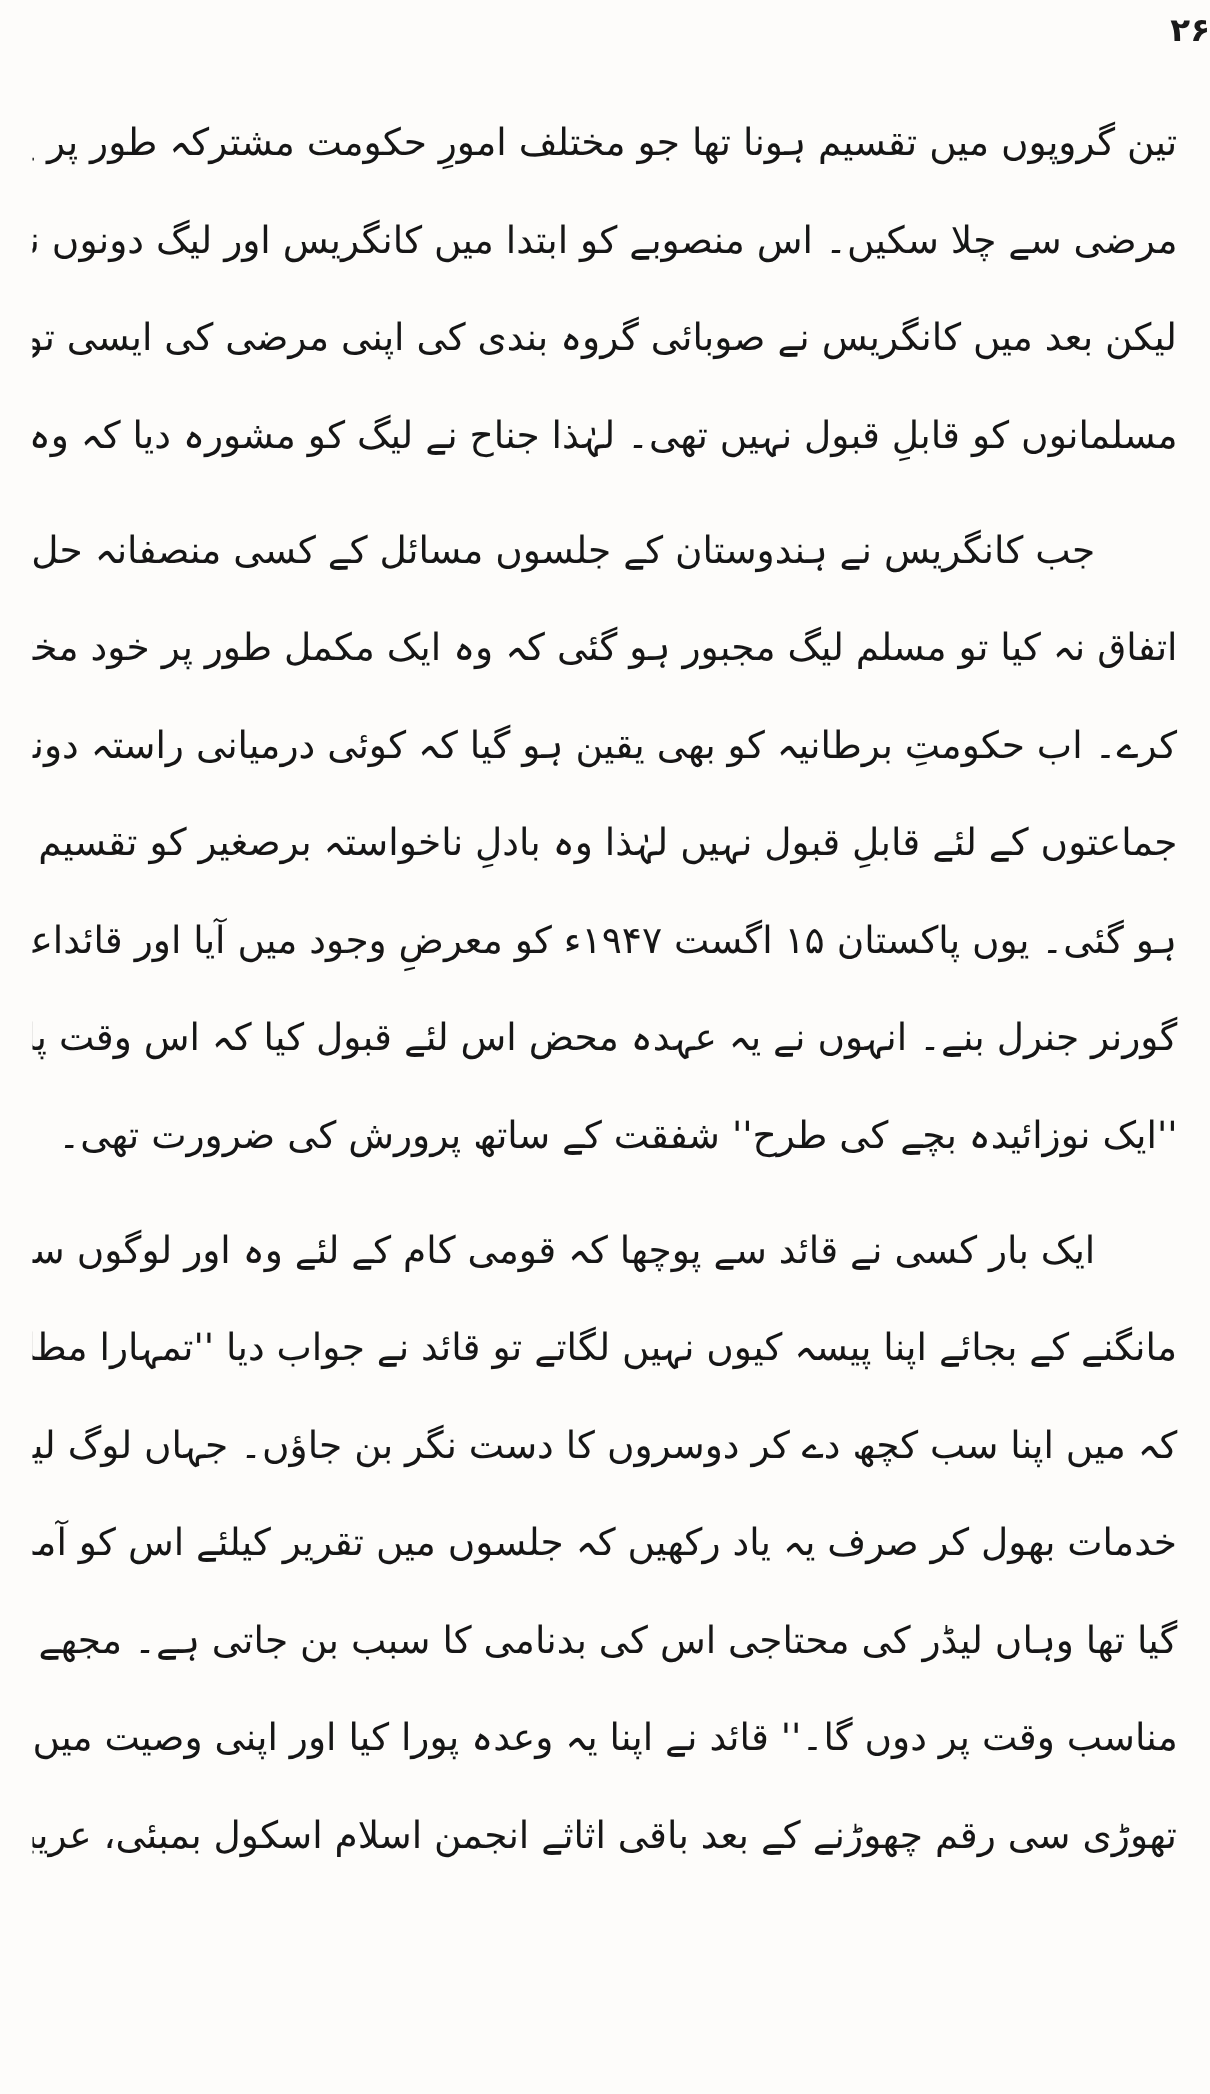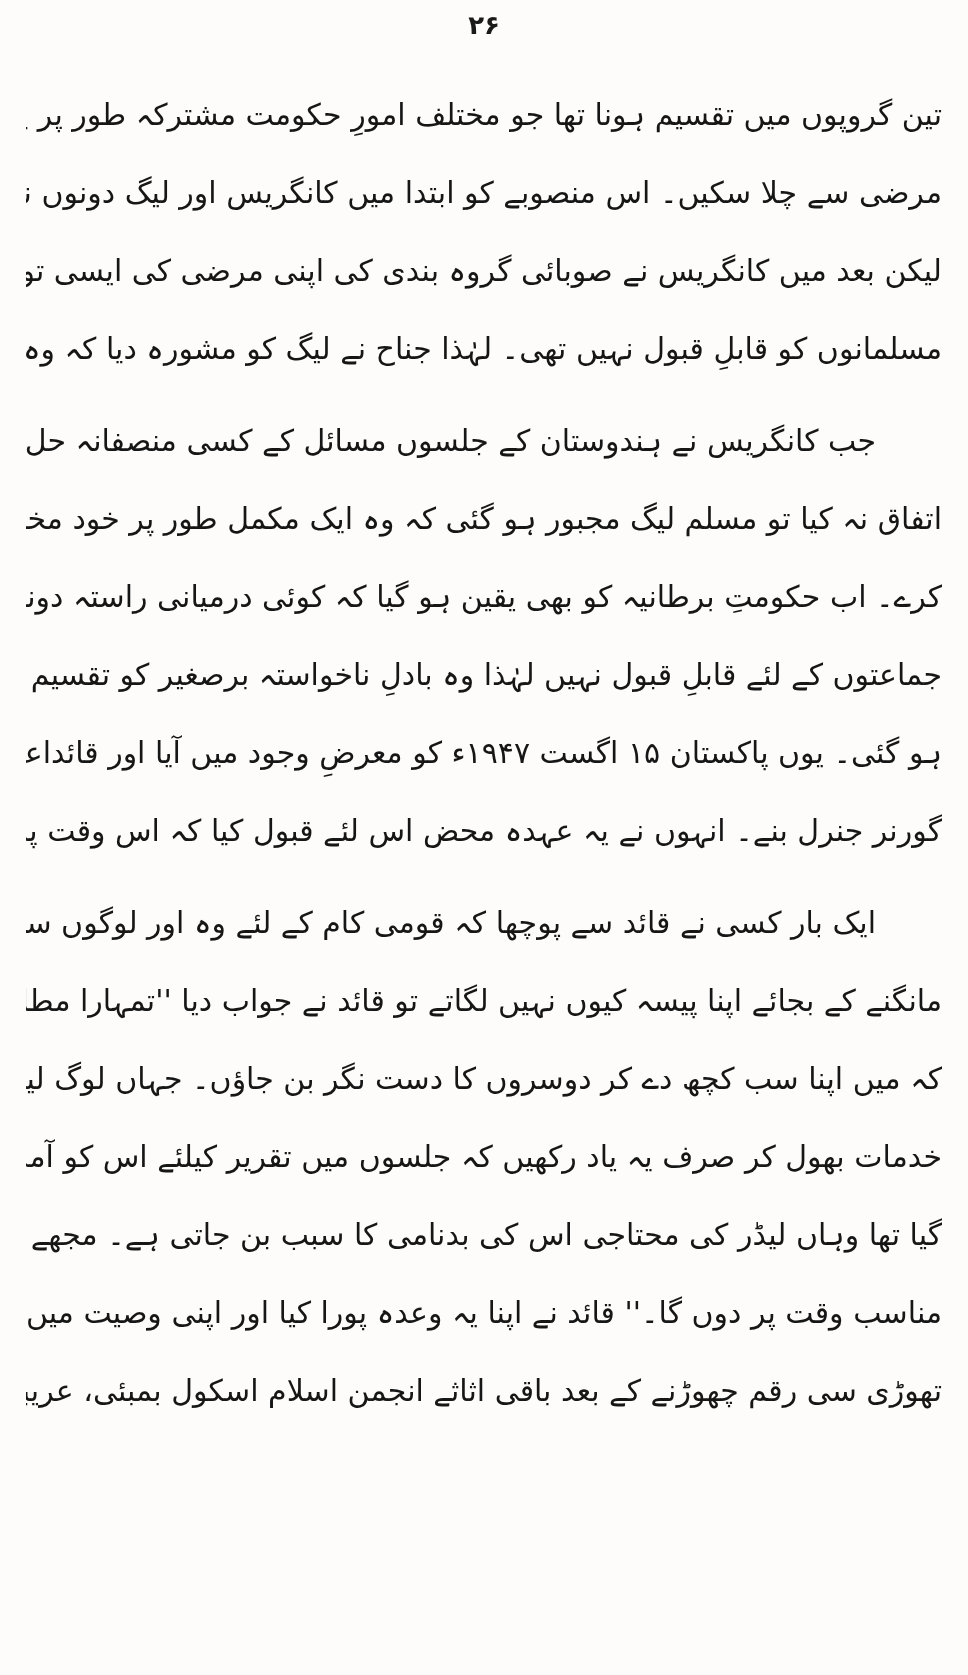--- a/index.html
+++ b/index.html
@@ -19,7 +19,7 @@
     box-sizing: border-box;
   }
   .page-number {
-    text-align: center;
+    text-align: right;
     padding-top: 10px;
     height: 62px;
     font-size: 26px;

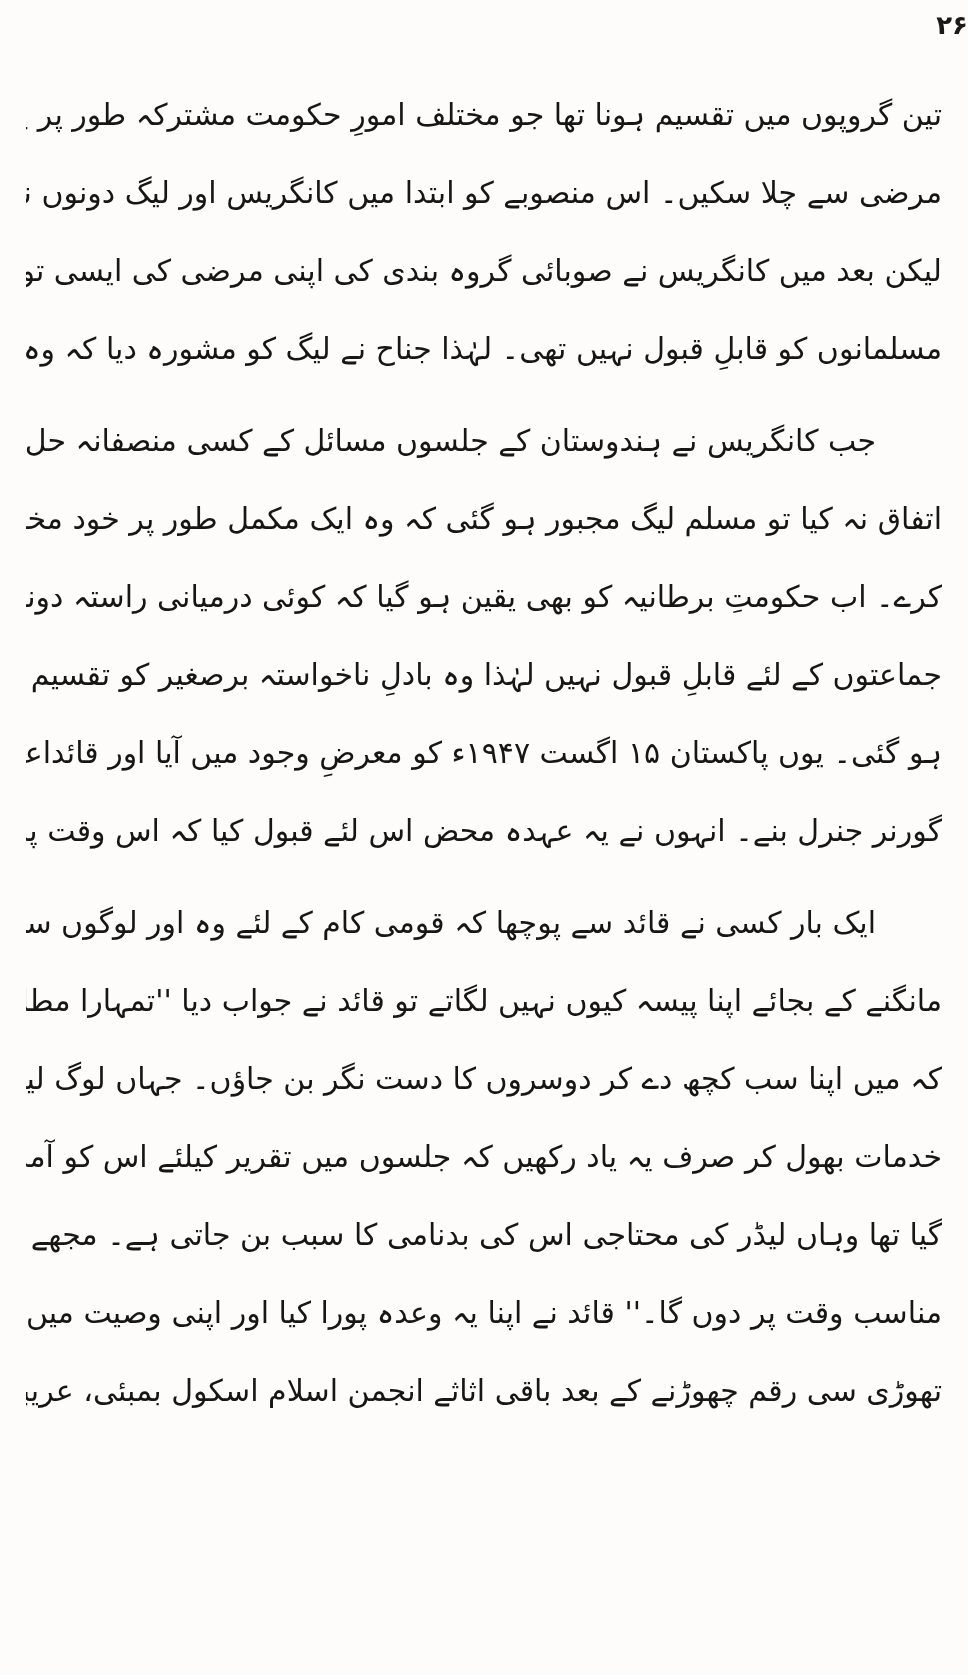--- a/index.html
+++ b/index.html
@@ -84,6 +84,7 @@
       <div class="text-line">جماعتوں کے لئے قابلِ قبول نہیں لہٰذا وہ بادلِ ناخواستہ برصغیر کو تقسیم کرنے پر راضی</div>
       <div class="text-line">ہو گئی۔ یوں پاکستان ۱۵ اگست ۱۹۴۷ء کو معرضِ وجود میں آیا اور قائداعظم اس کے پہلے</div>
       <div class="text-line">گورنر جنرل بنے۔ انہوں نے یہ عہدہ محض اس لئے قبول کیا کہ اس وقت پاکستان کو</div>
+      <div class="text-line line-end">''ایک نوزائیدہ بچے کی طرح'' شفقت کے ساتھ پرورش کی ضرورت تھی۔</div>
     </div>
 
     <div class="para">

